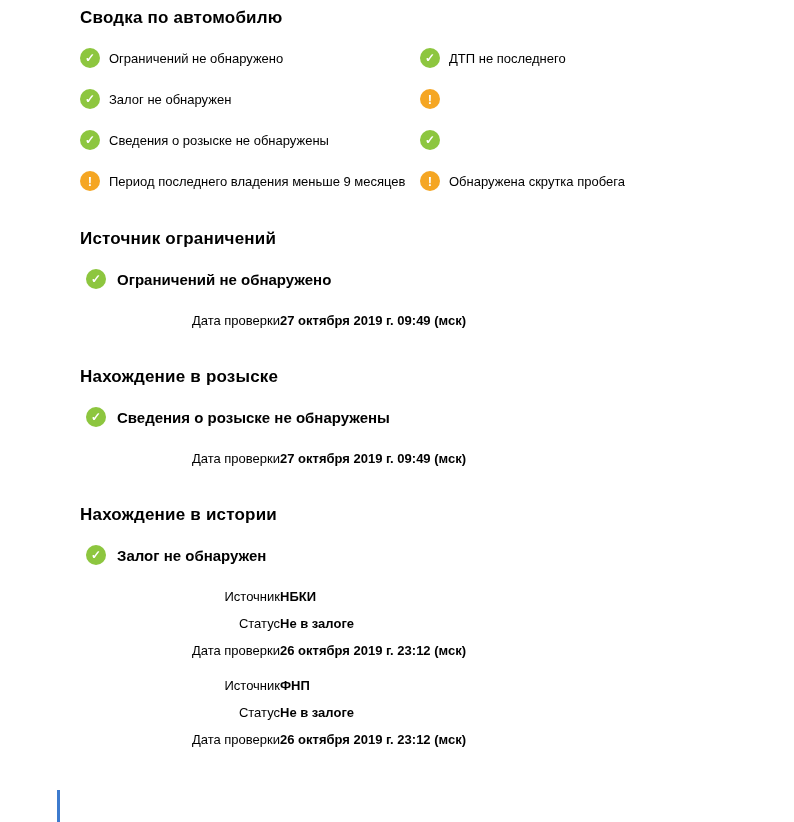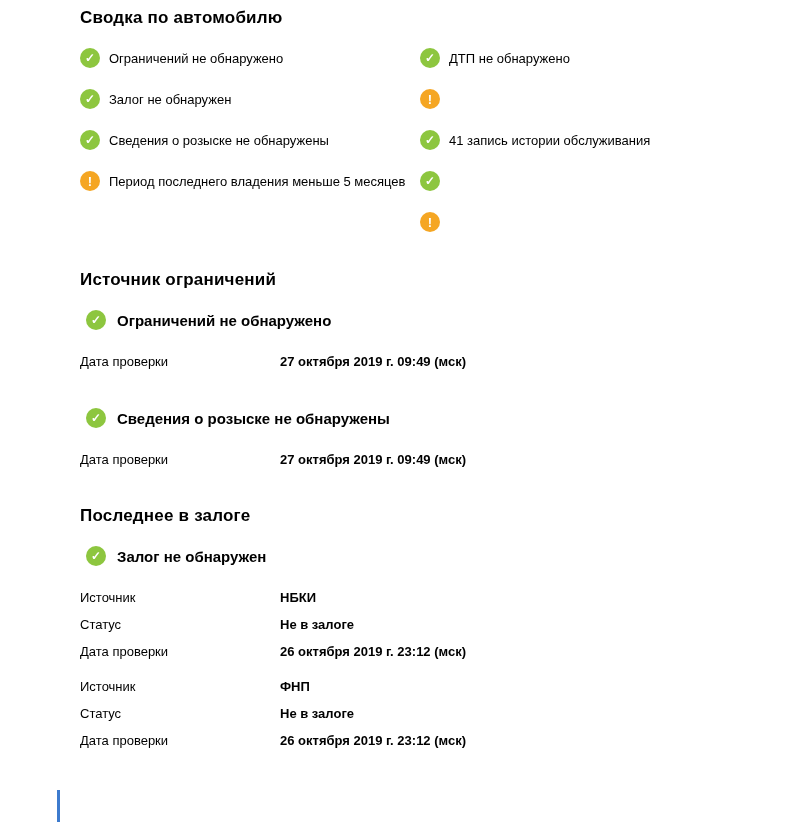--- a/index.html
+++ b/index.html
@@ -95,7 +95,7 @@
       <div class="summary-col right">
         <div class="item">
           <span class="status-icon" data-icon="check"></span>
-          <span class="item-text">ДТП не обнаружено</span>
+          <span class="item-text">ДТП не последнего</span>
         </div>
         <div class="item">
           <span class="status-icon" data-icon="warning"></span>

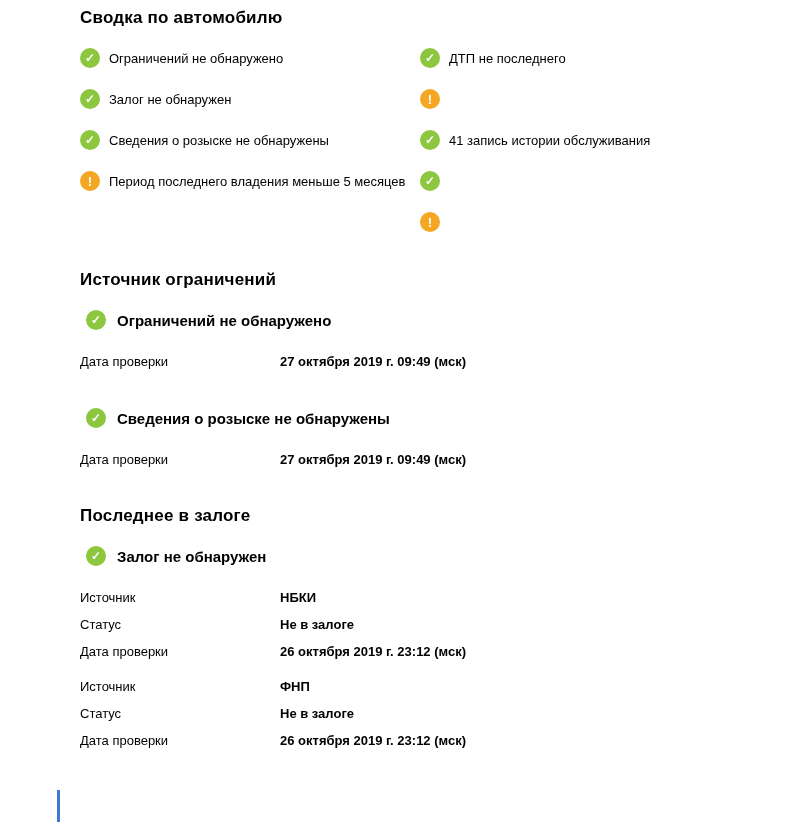--- a/index.html
+++ b/index.html
@@ -102,10 +102,6 @@
         </div>
         <div class="item">
           <span class="status-icon" data-icon="check"></span>
-          <span class="item-text">41 запись истории обслуживания</span>
-        </div>
-        <div class="item">
-          <span class="status-icon" data-icon="check"></span>
         </div>
         <div class="item">
           <span class="status-icon" data-icon="warning"></span>

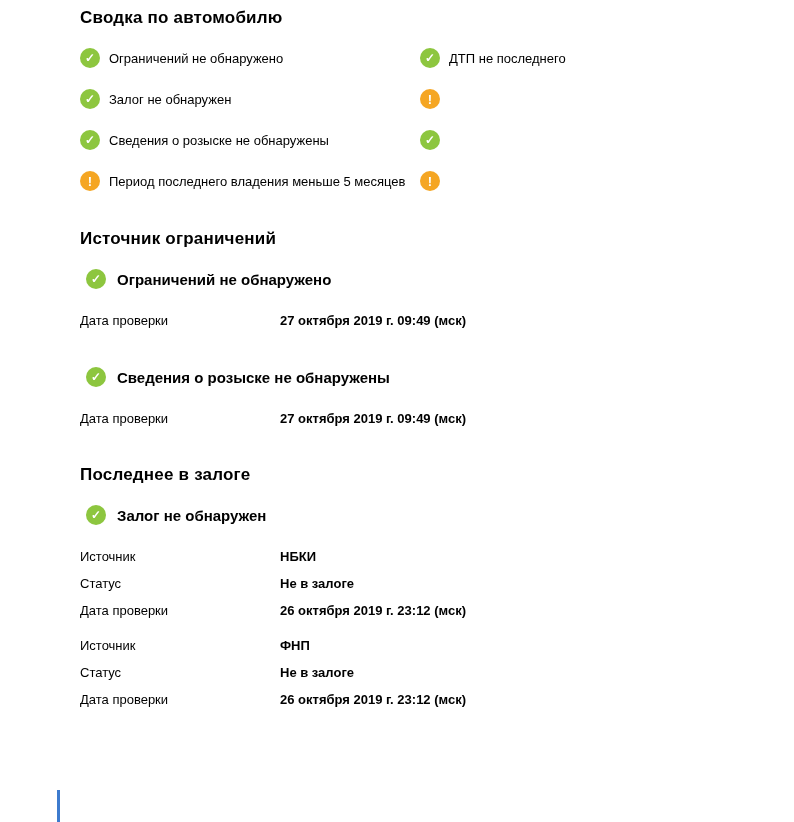--- a/index.html
+++ b/index.html
@@ -89,7 +89,7 @@
         </div>
         <div class="item">
           <span class="status-icon" data-icon="warning"></span>
-          <span class="item-text">Период последнего владения меньше 5 месяцев</span>
+          <span class="item-text">Период последнего владения меньше 9 месяцев</span>
         </div>
       </div>
       <div class="summary-col right">

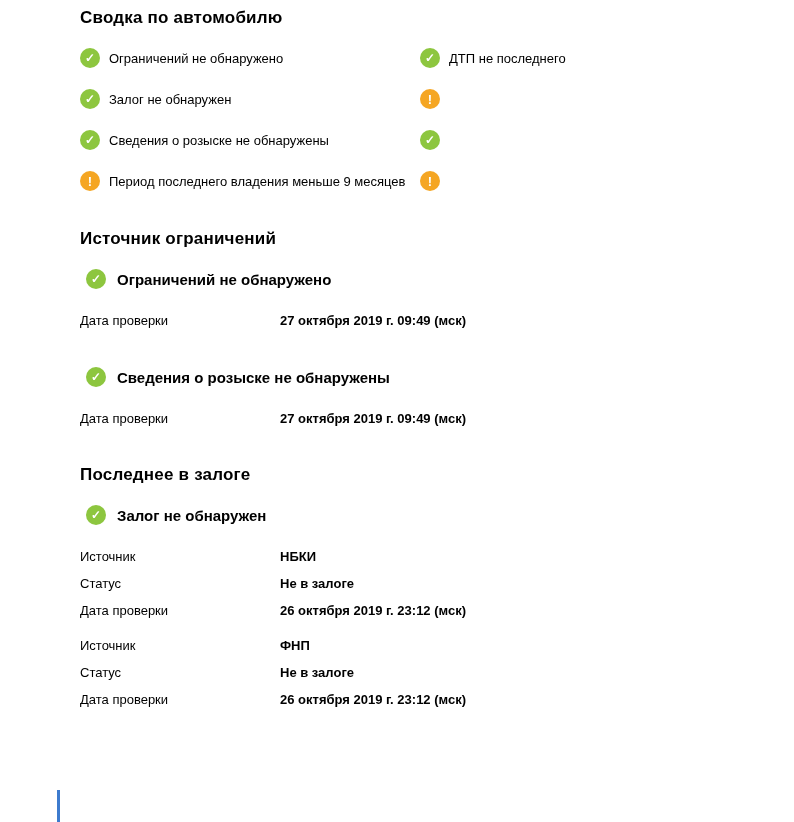--- a/index.html
+++ b/index.html
@@ -105,6 +105,7 @@
         </div>
         <div class="item">
           <span class="status-icon" data-icon="warning"></span>
+          <span class="item-text">Обнаружена скрутка пробега</span>
         </div>
       </div>
     </div>

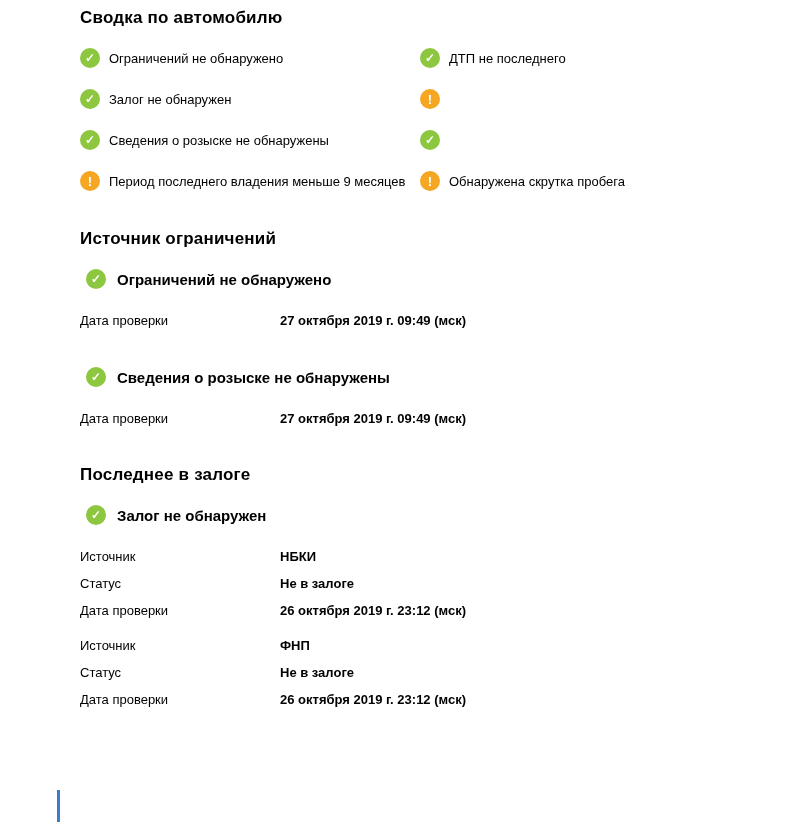--- a/index.html
+++ b/index.html
@@ -53,7 +53,7 @@
   }
 
   
-  .detail-row { display:flex; font-size:13px; line-height:16px; margin-bottom:11px; }
+  .detail-row { display:flex; font-size:13px; line-height:16px; margin-bottom:11px;text-align:right; }
   .detail-label { width:200px; flex:0 0 200px; }
   .detail-value { font-weight:bold; }
   .detail-group + .detail-group { margin-top:19px; }

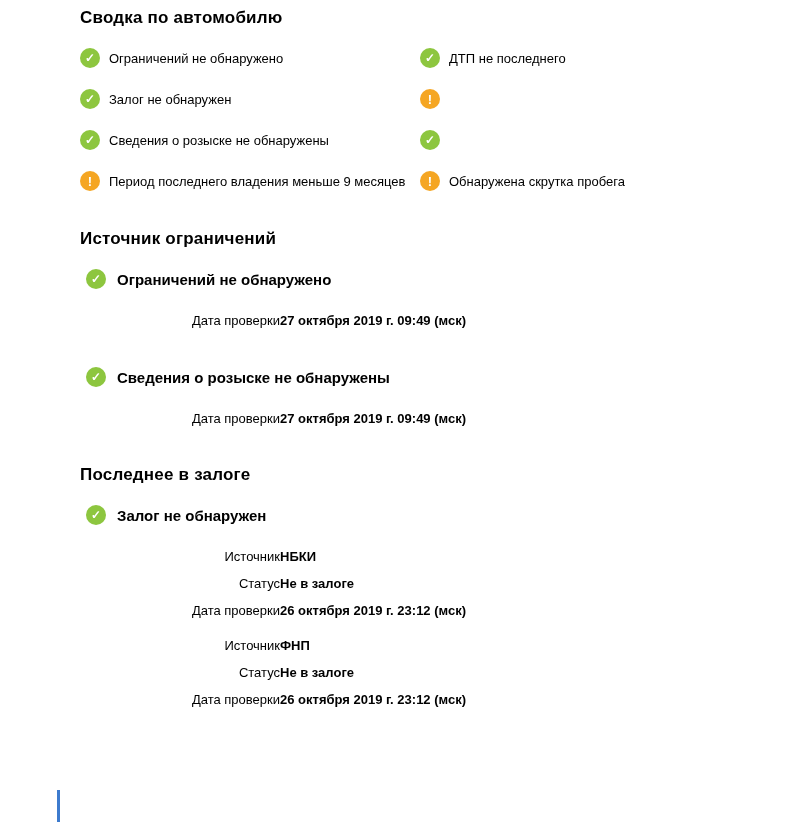--- a/index.html
+++ b/index.html
@@ -124,6 +124,7 @@
   </div>
 
   <div class="section">
+    <h2 class="section-title">Нахождение в розыске</h2>
     <div class="status-row">
       <span class="status-icon" data-icon="check"></span>
       <span>Сведения о розыске не обнаружены</span>

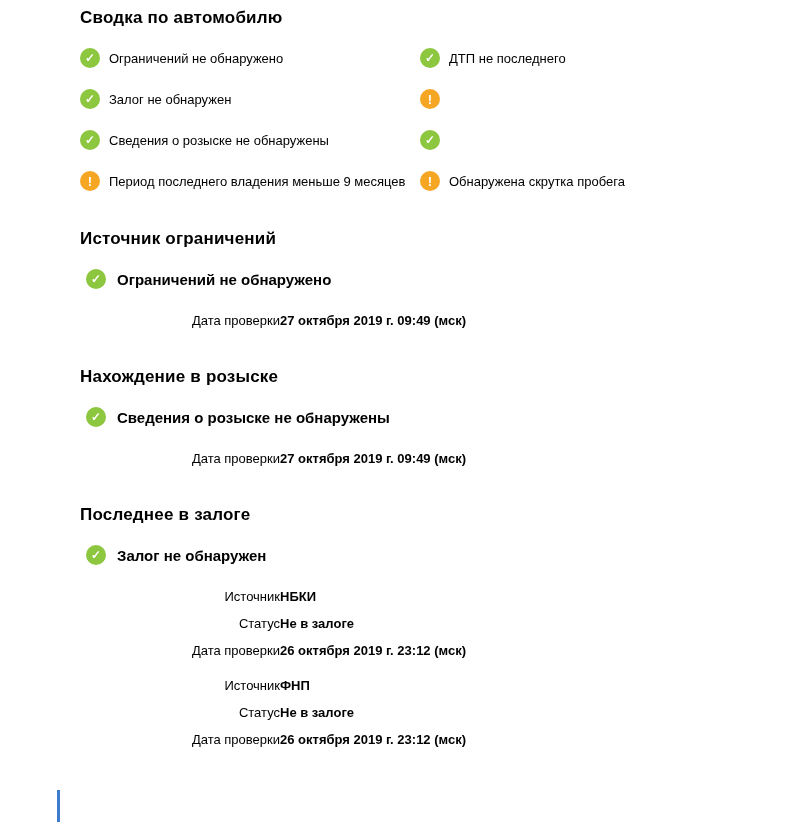--- a/index.html
+++ b/index.html
@@ -136,7 +136,7 @@
   </div>
 
   <div class="section">
-    <h2 class="section-title">Последнее в залоге</h2>
+    <h2 class="section-title">Нахождение в истории</h2>
     <div class="status-row">
       <span class="status-icon" data-icon="check"></span>
       <span>Залог не обнаружен</span>

